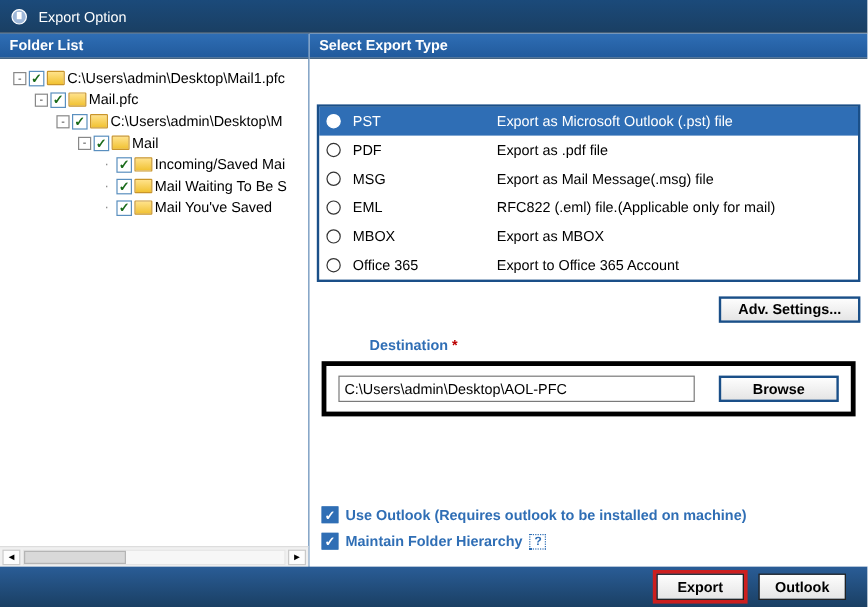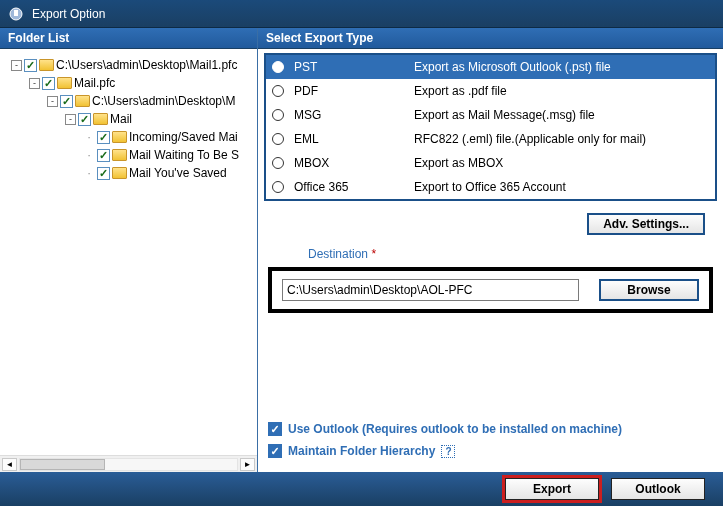--- a/index.html
+++ b/index.html
@@ -107,7 +107,7 @@
   }
   .footer-btn.export { outline: 3px solid #cc1f1f; }
 
-  .right-inner { flex:1; display:flex; flex-direction:column; }
+  .right-inner { flex:1; display:flex; flex-direction:column;margin-top:34px; }
 </style>
 </head>
 <body>

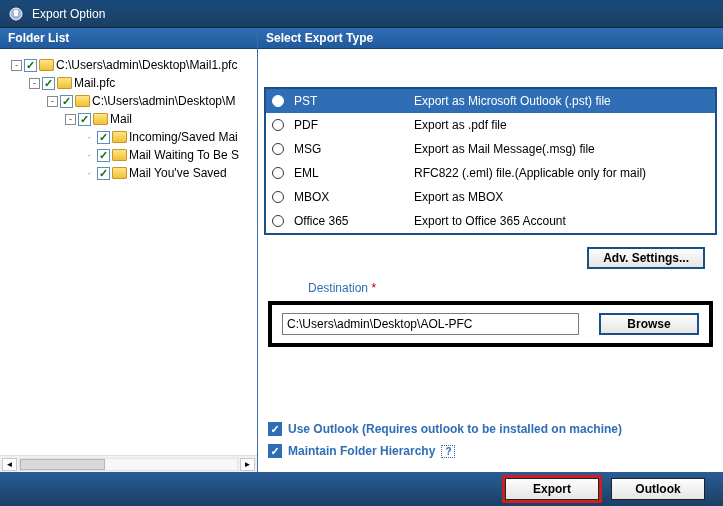--- a/index.html
+++ b/index.html
@@ -67,7 +67,7 @@
   .type-name { width: 110px; }
   .type-desc { flex: 1; }
 
-  .adv-row { display:flex; justify-content:flex-end; padding: 12px 18px 4px 10px;}
+  .adv-row { display:flex; justify-content:flex-end; padding: 12px 6px 4px 10px;}
   .adv-btn {
     border: 2px solid #1a4f88; background: linear-gradient(#fdfdfd,#e5e5e5);
     padding: 2px 14px; font-weight: bold; color: #000; cursor:pointer;

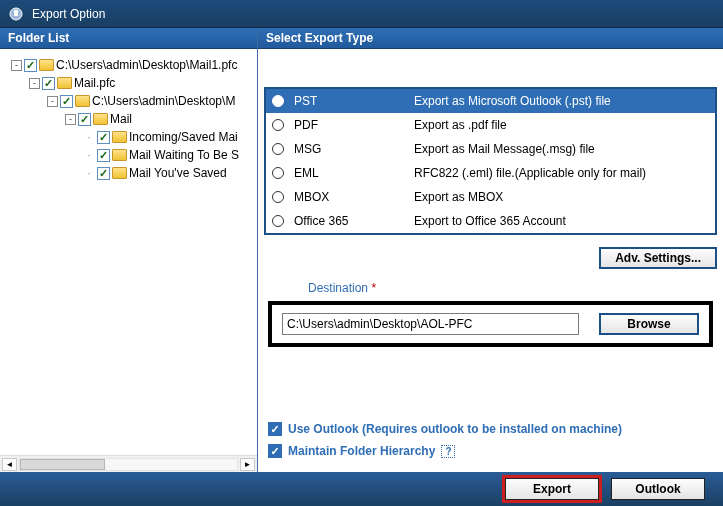--- a/index.html
+++ b/index.html
@@ -74,7 +74,7 @@
   }
 
   .dest-block { padding: 8px 10px 0 10px; }
-  .dest-label { color: #2f6eb5; font-weight: normal; padding-left: 40px; }
+  .dest-label { color: #2f6eb5; font-weight: bold; padding-left: 40px; }
   .dest-label .req { color: #b00; }
   .dest-row {
     display: flex; gap: 20px; align-items: flex-start; margin-top: 6px;

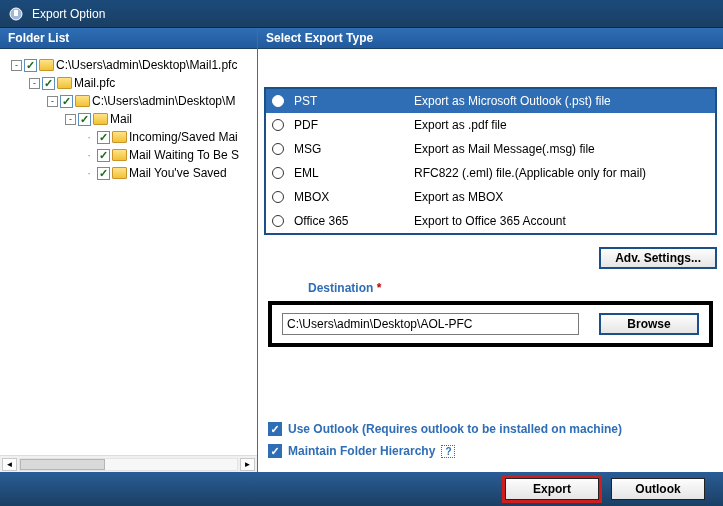--- a/index.html
+++ b/index.html
@@ -102,7 +102,7 @@
     display: flex; justify-content: flex-end; align-items: center; gap: 12px; padding: 0 18px;
   }
   .footer-btn {
-    width: 94px; padding: 3px 0; background: linear-gradient(#fdfdfd,#e5e5e5);
+    width: 73px; padding: 3px 0; background: linear-gradient(#fdfdfd,#e5e5e5);
     border: 1px solid #222; font-weight: bold; cursor:pointer;
   }
   .footer-btn.export { outline: 3px solid #cc1f1f; }

